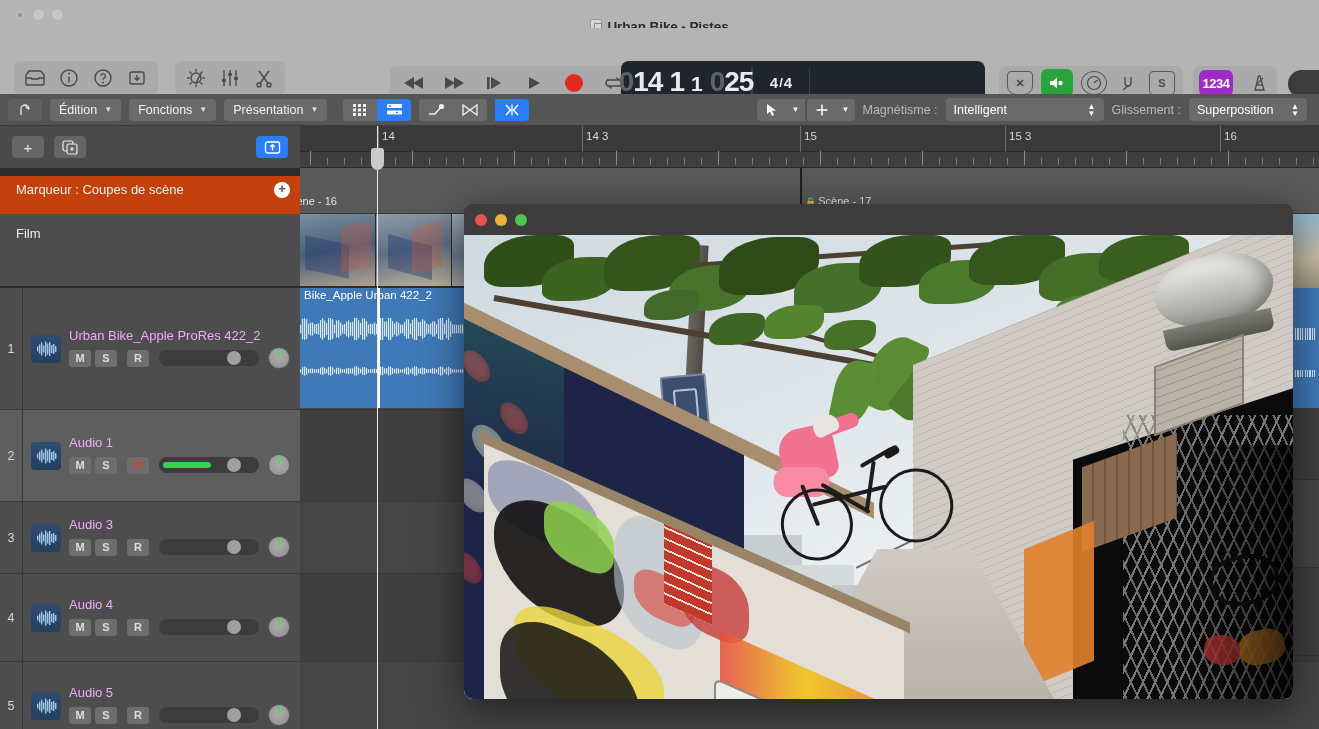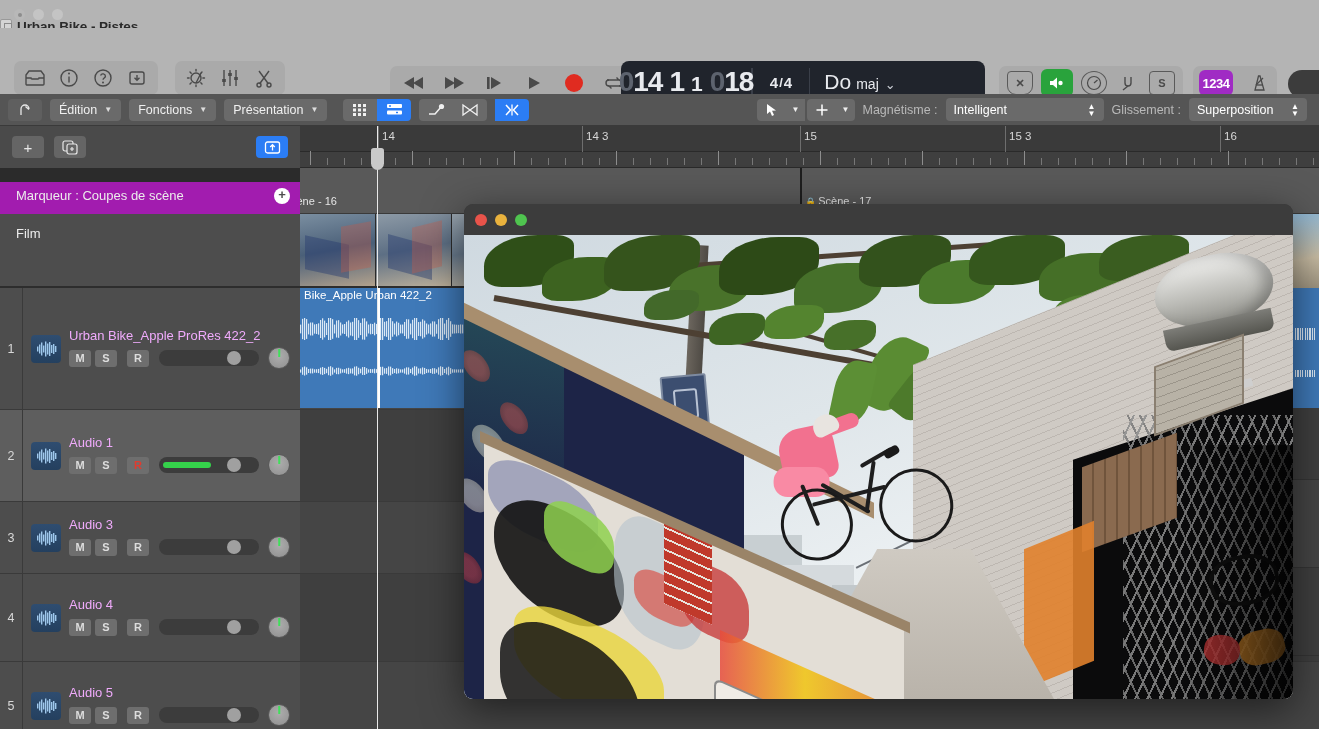--- a/index.html
+++ b/index.html
@@ -18,7 +18,7 @@
   .tl-dots{ position:absolute; left:14px; top:9px; display:flex; gap:8px; }
   .tl-dot{ width:11px; height:11px; border-radius:50%; background:#c4c4c4; }
   #title-text{
-    width:100%; text-align:left; font-size:13.5px; font-weight:bold;
+    width:100%; text-align:center; font-size:13.5px; font-weight:bold;
     color:#2a2a2a; letter-spacing:-0.1px;margin-top:24px;
   }
   .title-doc-icon{

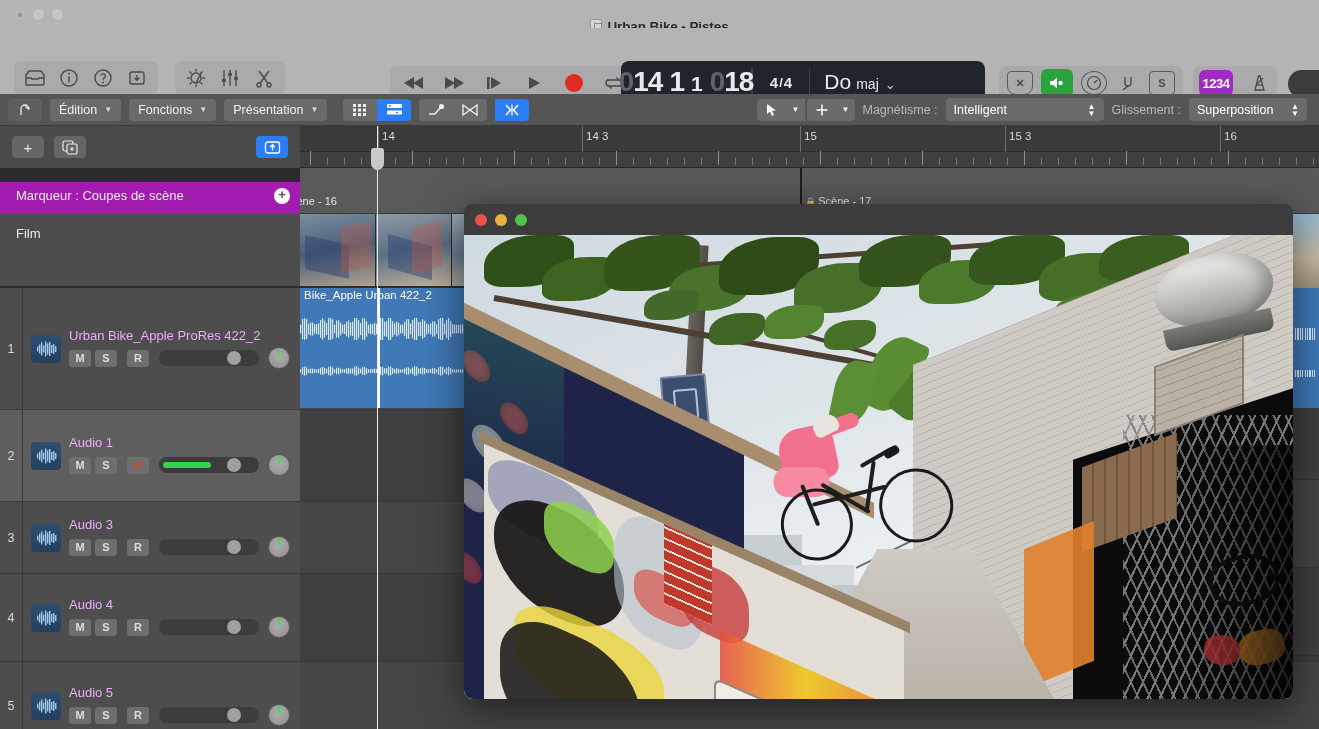--- a/index.html
+++ b/index.html
@@ -438,7 +438,7 @@
         <span class="lcd-big" style="margin-left:7px">1</span>
         <span class="lcd-med" style="margin-left:7px">1</span>
         <span class="lcd-big lcd-dim" style="margin-left:7px">0</span>
-        <span class="lcd-big">18</span>
+        <span class="lcd-big">25</span>
       </div>
       <div class="lcd-row" style="width:100%;justify-content:space-between;padding:0 8px">
         <span class="lcd-lbl">MES</span>

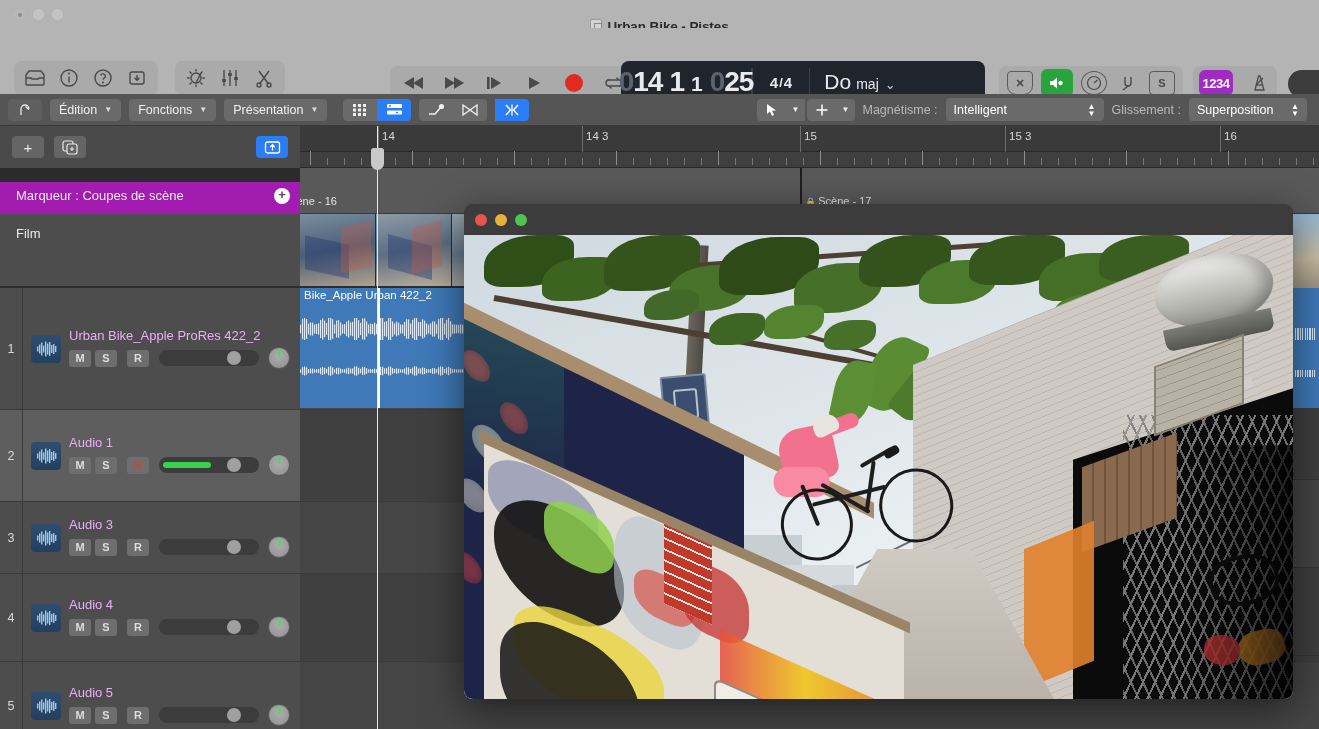--- a/index.html
+++ b/index.html
@@ -458,14 +458,6 @@
       <div class="lcd-lbl">DURÉE</div>
     </div>
     <div class="lcd-div"></div>
-    <div class="lcd-sec" style="width:100px">
-      <div class="lcd-row" style="align-items:baseline">
-        <span class="lcd-key">Do</span>
-        <span class="lcd-key" style="font-size:14px;margin-left:5px">maj</span>
-        <span class="lcd-chev">⌄</span>
-      </div>
-      <div class="lcd-lbl">ARM</div>
-    </div>
   </div>
 
   <div id="tb-right">

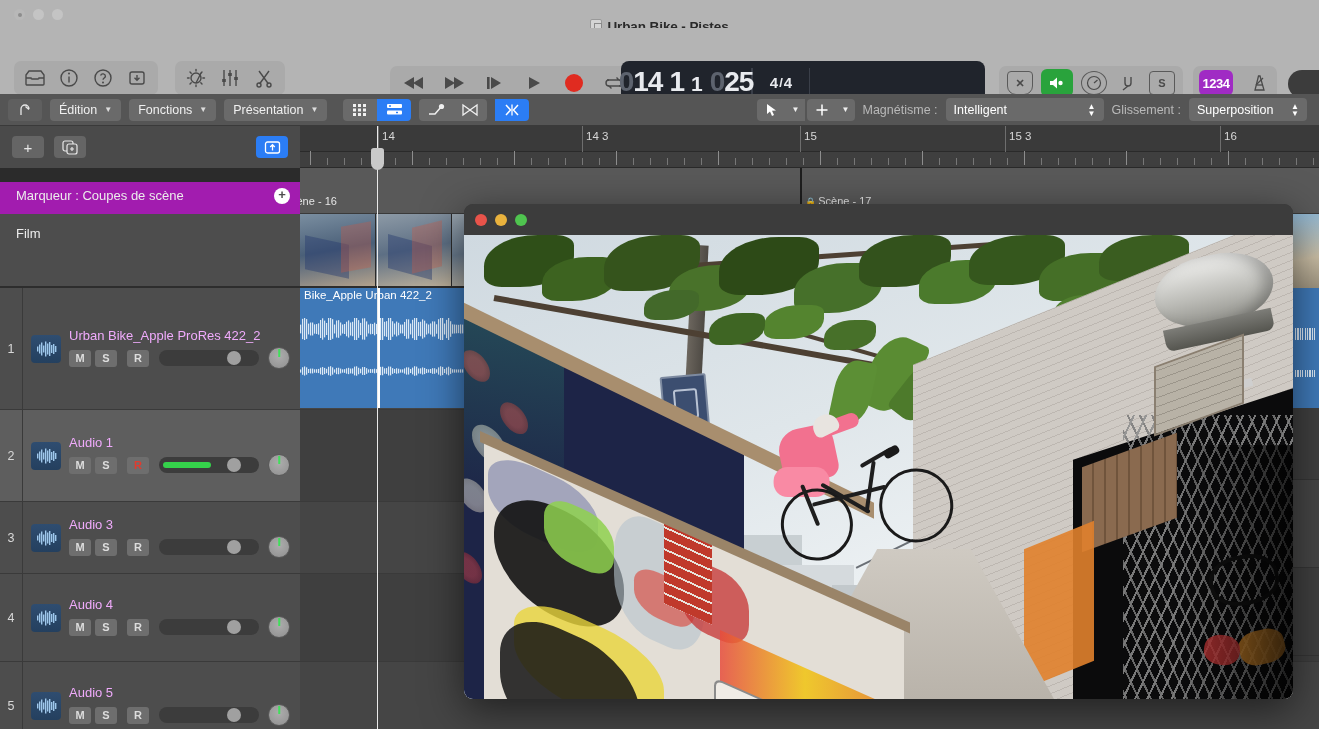--- a/index.html
+++ b/index.html
@@ -121,8 +121,8 @@
   .hdr-btn.blue{ background:#2b7df5; margin-left:auto; }
 
   #markers-row{
-    position:absolute; left:0; top:182px; width:300px; height:46px;
-    background:#a21caf; border-bottom:1px solid #3a3a3a;
+    position:absolute; left:0; top:176px; width:300px; height:46px;
+    background:#c2410c; border-bottom:1px solid #3a3a3a;
     display:flex; align-items:flex-start; padding:6px 10px 0 16px;
   }
   #markers-row .lbl{ color:#ececec; font-size:13px; }

